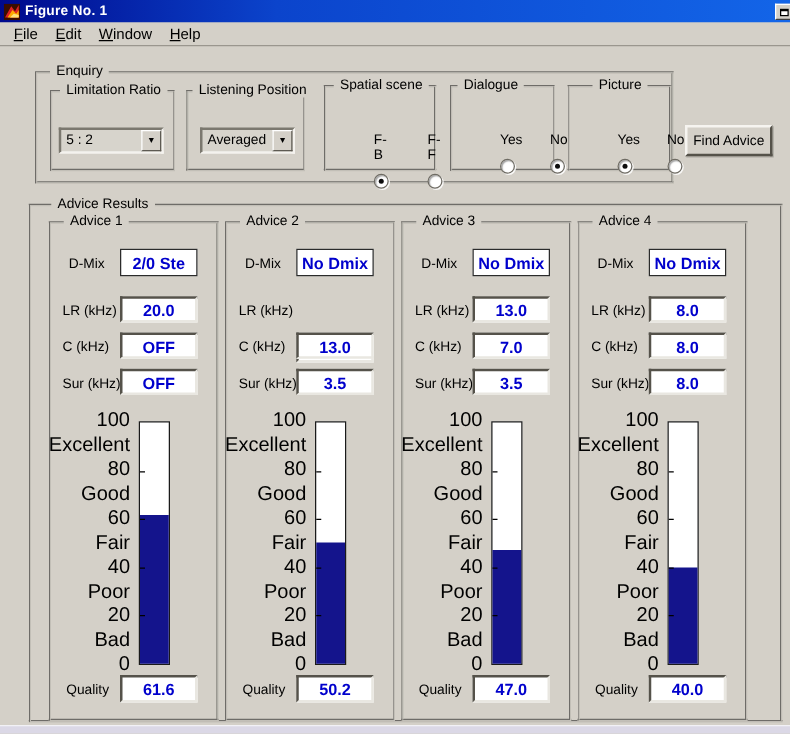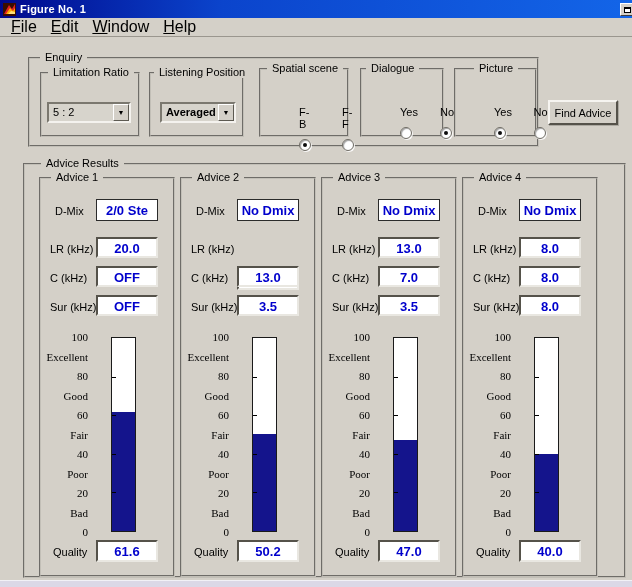--- a/index.html
+++ b/index.html
@@ -29,7 +29,7 @@
     background:#d4d0c8; border-bottom:1px solid #9a968e;
     display:flex; align-items:center; padding-left:5px; gap:2px;
   }
-  .menu-item { display:inline-block; padding:2px 6px; font-size:16px; }
+  .menu-item { display:inline-block; padding:2px 6px; font-size:12px; }
   .menu-item::first-letter { text-decoration:underline; }
   
   .frame { position:absolute; border:2px groove #c2bfb7; }

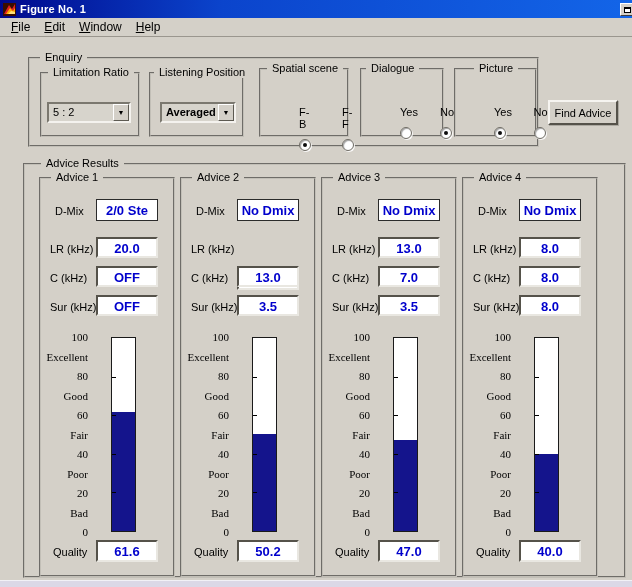--- a/index.html
+++ b/index.html
@@ -130,7 +130,7 @@
 
   <div class="frame" style="left:119px; top:13px; width:95px; height:65px;">
     <span class="frame-label" style="left:3px;">Listening Position</span>
-    <div class="combo" style="left:9px; top:28px; width:76px;font-weight:bold;">
+    <div class="combo" style="left:9px; top:28px; width:76px;">
       <span>Averaged</span>
       <span class="combo-btn">▼</span>
     </div>

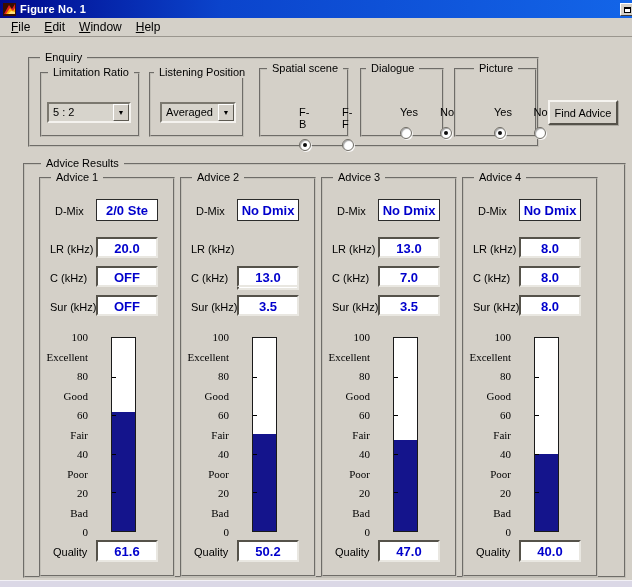--- a/index.html
+++ b/index.html
@@ -77,8 +77,8 @@
   }
   .p-field.dmix { border:1px solid #2b2b2b; line-height:21px; }
   .scale-col { position:absolute; left:0; top:158px; width:67px; height:195px; }
-  .scale-col span { position:absolute; right:20px; transform:translateY(-50%);
-    white-space:nowrap; font-size:11px;font-family:Liberation Serif, serif; }
+  .scale-col span { position:absolute; right:4px; transform:translateY(-50%);
+    white-space:nowrap; font-size:16px; }
   .gauge-bar {
     position:absolute; left:70px; top:158px; width:25px; height:195px;
     background:#fff; border:1px solid #1a1a1a;

